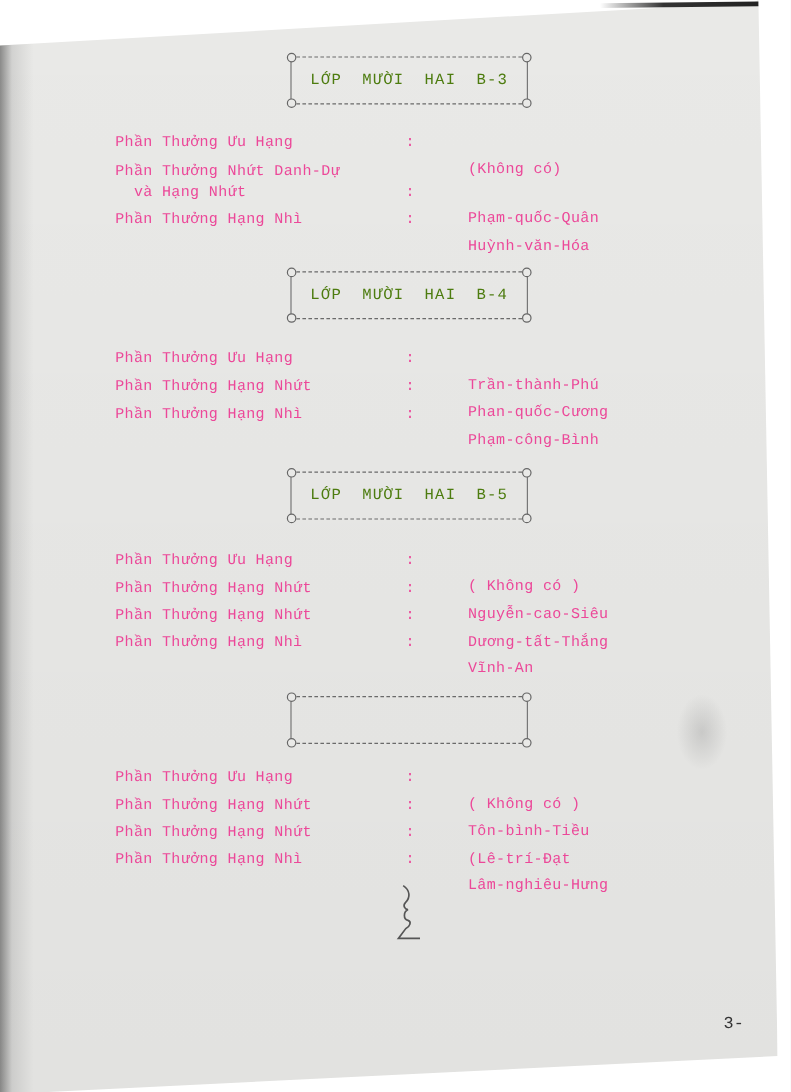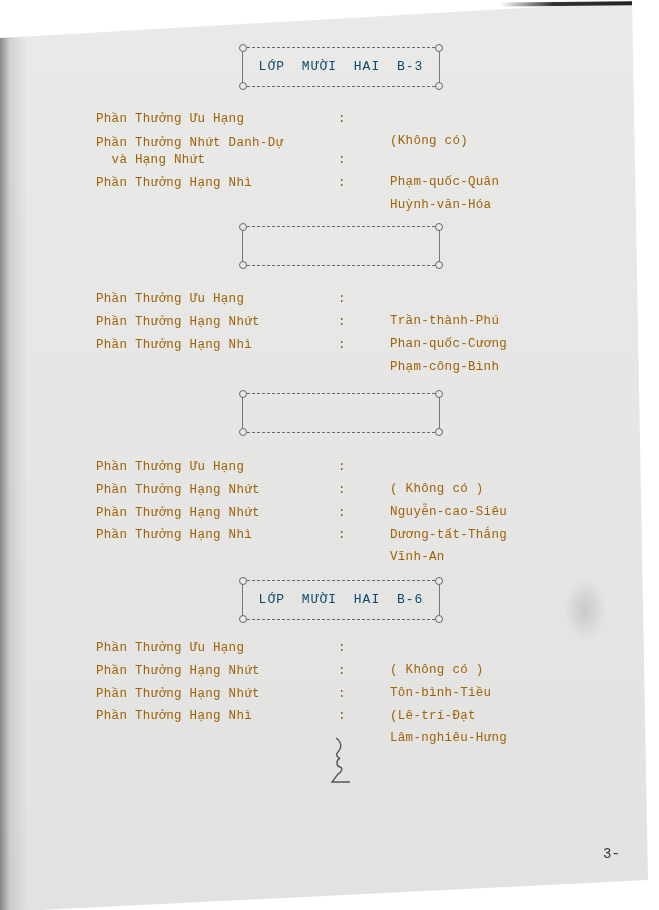--- a/index.html
+++ b/index.html
@@ -35,7 +35,7 @@
   .c-bl { left:-4px; bottom:-4px; } .c-br { right:-4px; bottom:-4px; }
   .box-title {
     position:absolute; left:0; right:0; top:11px; text-align:center;
-    font-size:13px; color:#0c4a6e; letter-spacing:1px; word-spacing:8px;
+    font-size:13px; color:#4d7c0f; letter-spacing:1px; word-spacing:8px;
   }
   .row { position:absolute; left:96px; height:16px; width:440px; }
   .row .label { position:absolute; left:0; top:0; }

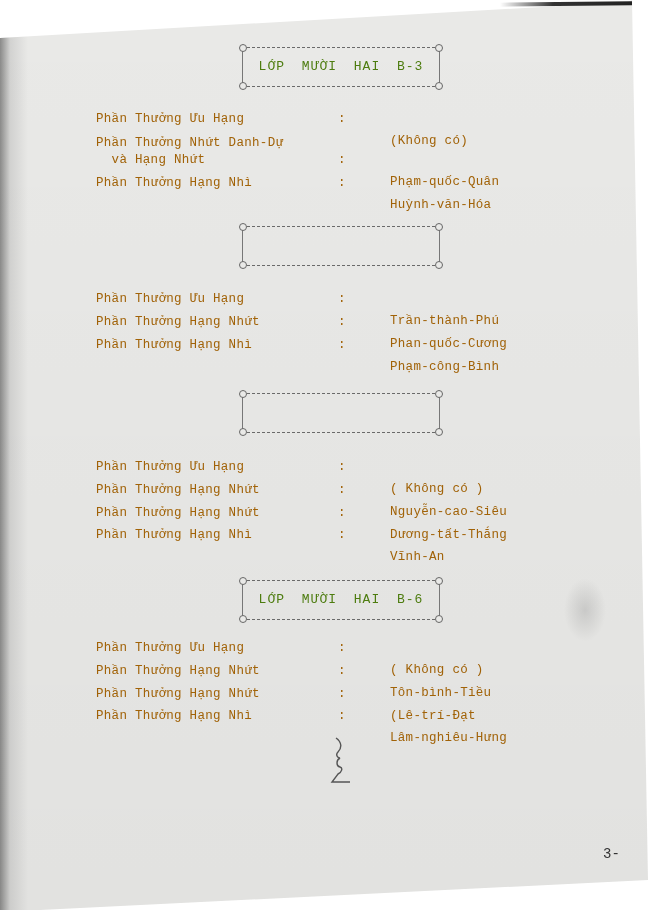--- a/index.html
+++ b/index.html
@@ -21,7 +21,7 @@
     background:linear-gradient(90deg, rgba(40,40,40,0) 0%, #333 40%, #222 100%);
     transform:rotate(-0.6deg);
   }
-  .text { position:absolute; font-size:12.5px; color:#a16207; letter-spacing:0.3px; white-space:pre; }
+  .text { position:absolute; font-size:12.5px; color:#ec4899; letter-spacing:0.3px; white-space:pre; }
   .box {
     position:absolute; width:196px; height:38px;
     border-top:1px dashed #6a6a6a; border-bottom:1px dashed #6a6a6a;

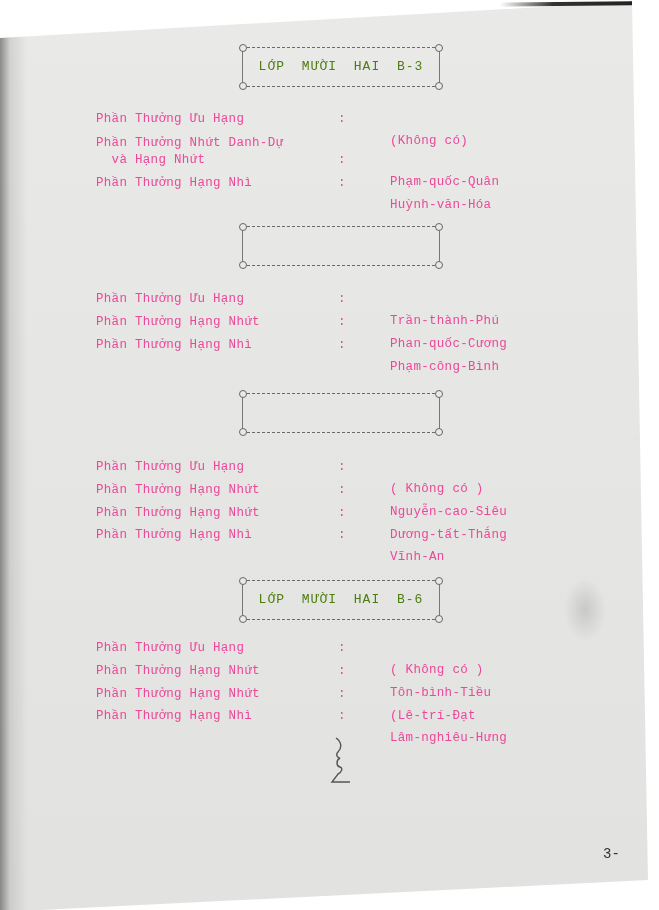--- a/index.html
+++ b/index.html
@@ -84,6 +84,7 @@
   <span class="corner c-tr"></span>
   <span class="corner c-bl"></span>
   <span class="corner c-br"></span>
+  <div class="box-title">LỚP MƯỜI HAI B-4</div>
 </div>
 
 <div class="row" style="top:292px;">

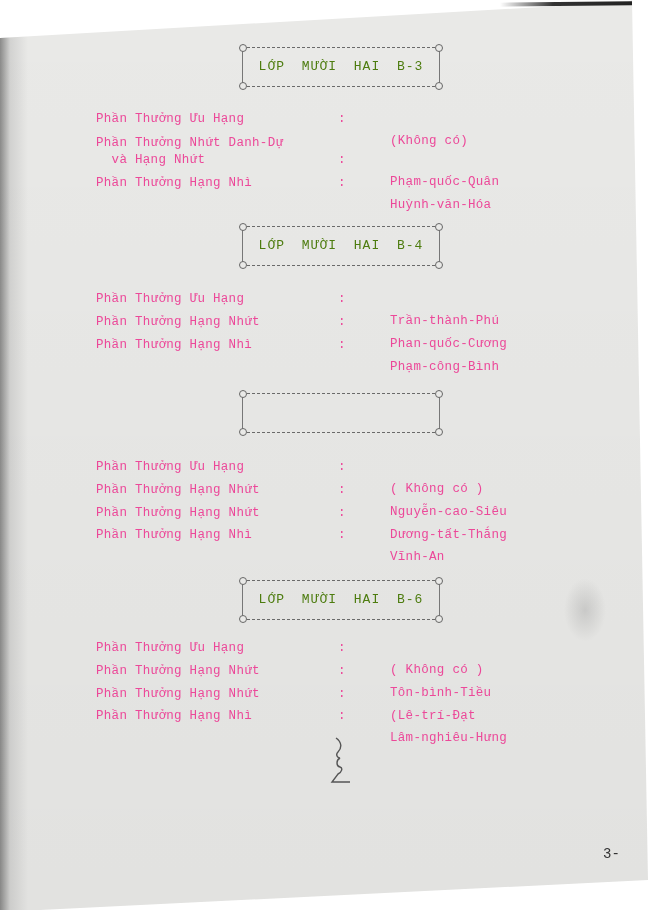--- a/index.html
+++ b/index.html
@@ -108,6 +108,7 @@
   <span class="corner c-tr"></span>
   <span class="corner c-bl"></span>
   <span class="corner c-br"></span>
+  <div class="box-title">LỚP MƯỜI HAI B-5</div>
 </div>
 
 <div class="row" style="top:460px;">

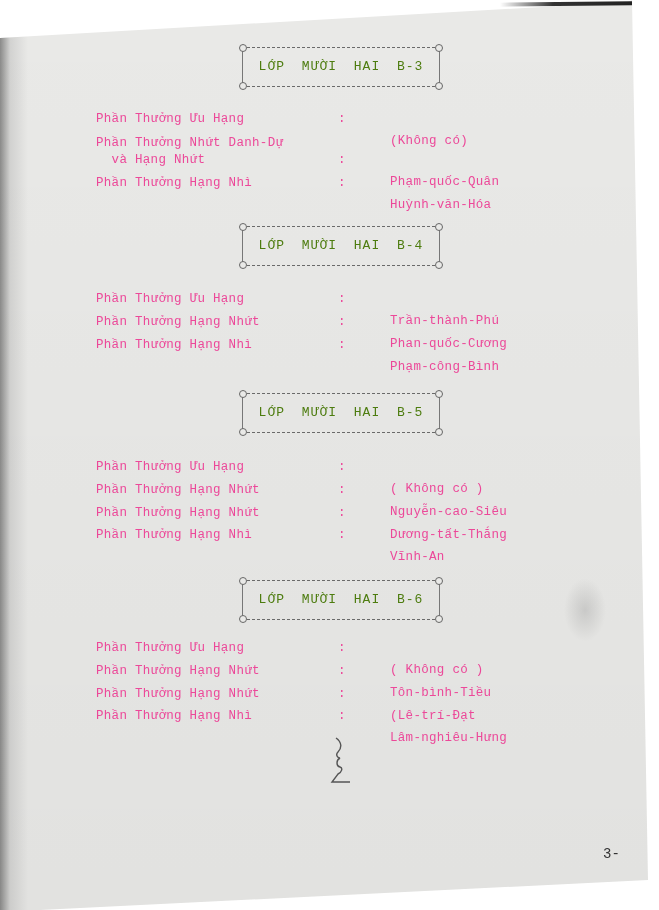--- a/index.html
+++ b/index.html
@@ -137,7 +137,6 @@
   <span class="corner c-tr"></span>
   <span class="corner c-bl"></span>
   <span class="corner c-br"></span>
-  <div class="box-title">LỚP MƯỜI HAI B-6</div>
 </div>
 
 <div class="row" style="top:641px;">

